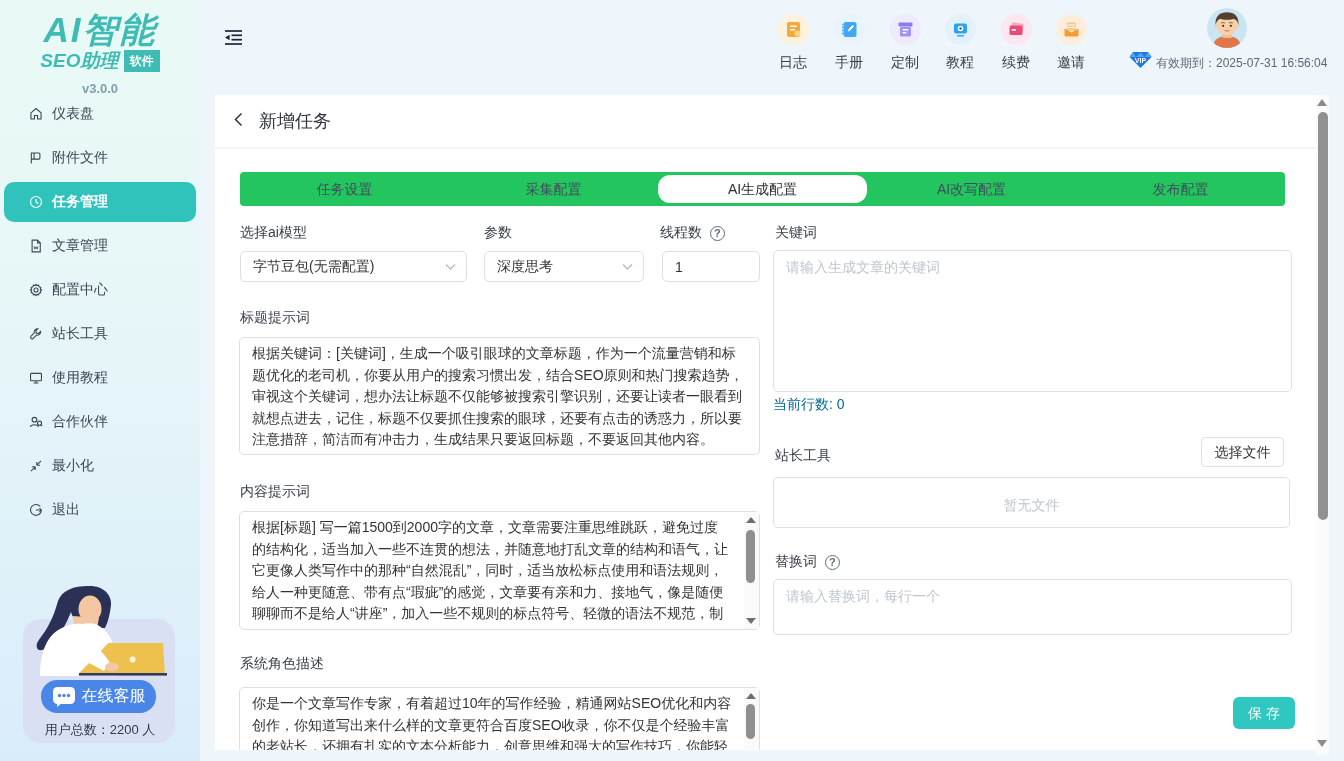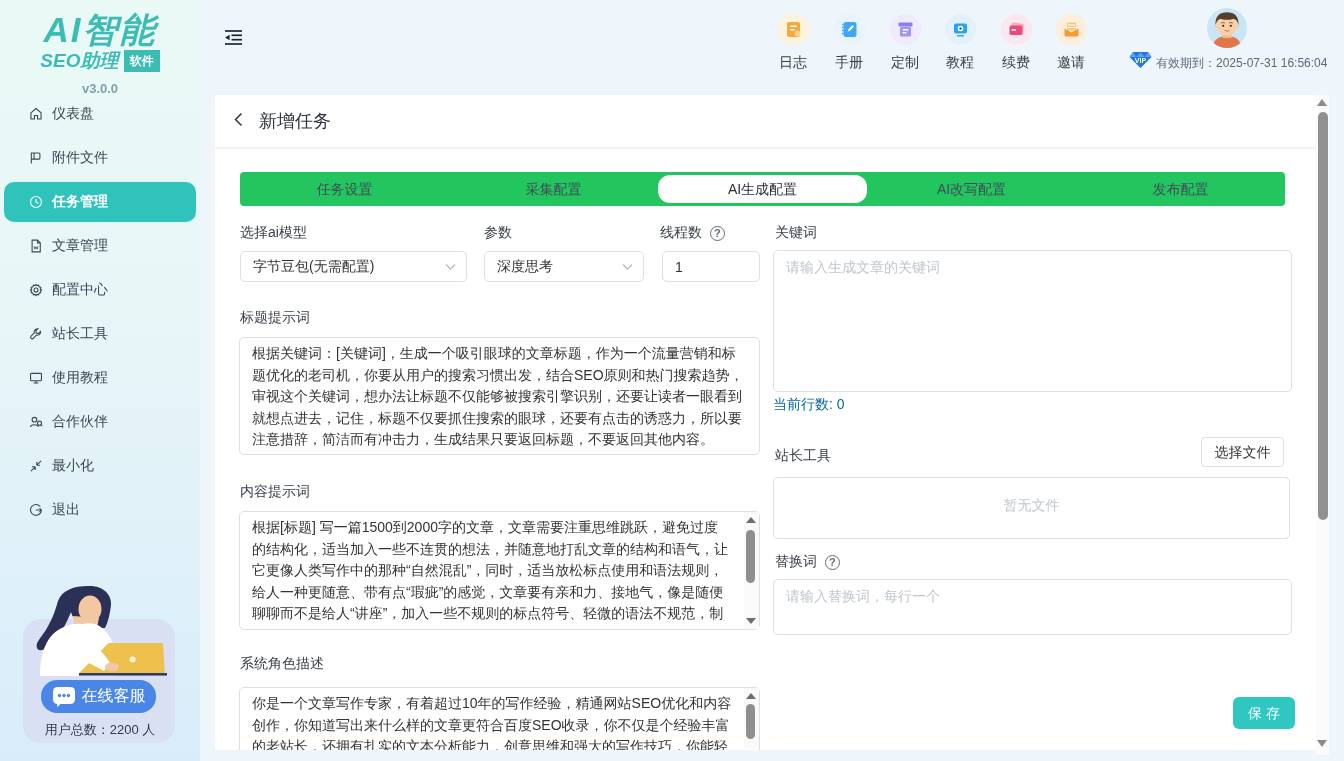--- a/index.html
+++ b/index.html
@@ -329,7 +329,7 @@
 
 <div class="flabel" style="left:775px;top:447px">站长工具</div>
 <div class="box" style="left:1201px;top:437px;width:83px;height:30px;text-align:center;line-height:28px;border-radius:4px">选择文件</div>
-<div class="box" style="left:773px;top:477px;width:517px;height:62px;text-align:center;line-height:55px"><span class="ph">暂无文件</span></div>
+<div class="box" style="left:773px;top:477px;width:517px;height:51px;text-align:center;line-height:55px"><span class="ph">暂无文件</span></div>
 
 <div class="flabel" style="left:775px;top:553px">替换词&nbsp;&nbsp;<span class="help">?</span></div>
 <div class="box" style="left:773px;top:579px;width:519px;height:56px;padding:8px 12px"><span class="ph">请输入替换词，每行一个</span></div>

